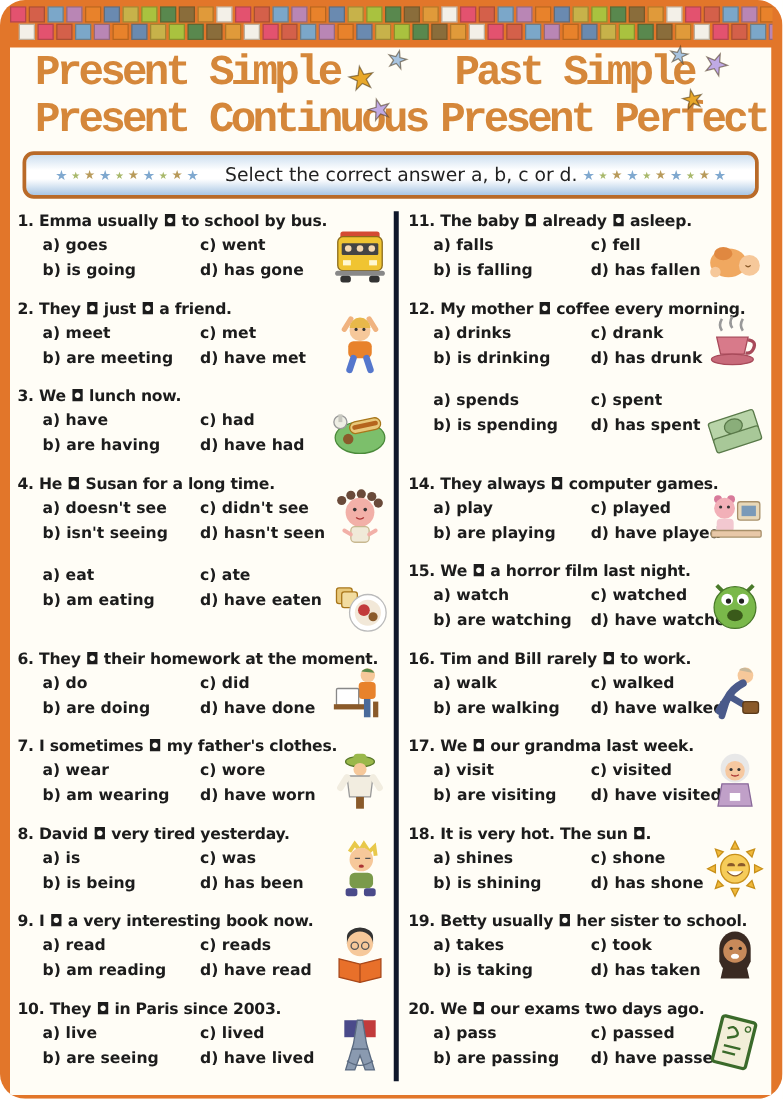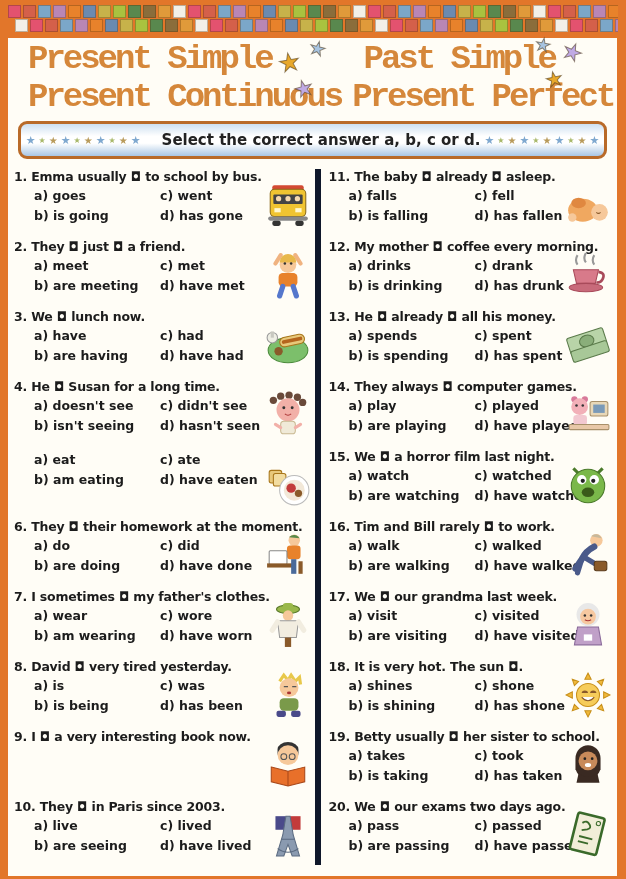--- a/index.html
+++ b/index.html
@@ -4,7 +4,7 @@
 <style>
   html,body{margin:0;padding:0;background:#fff;}
   .page{position:relative;width:626px;height:879px;background:#e2762a;overflow:hidden;
-        font-family:"DejaVu Sans",sans-serif;}
+        font-family:"DejaVu Sans",sans-serif;border-radius:20px;}
   
   .mosaic{position:absolute;top:5px;left:8px;right:8px;height:33px;display:flex;
           flex-direction:column;gap:1px;overflow:hidden;}

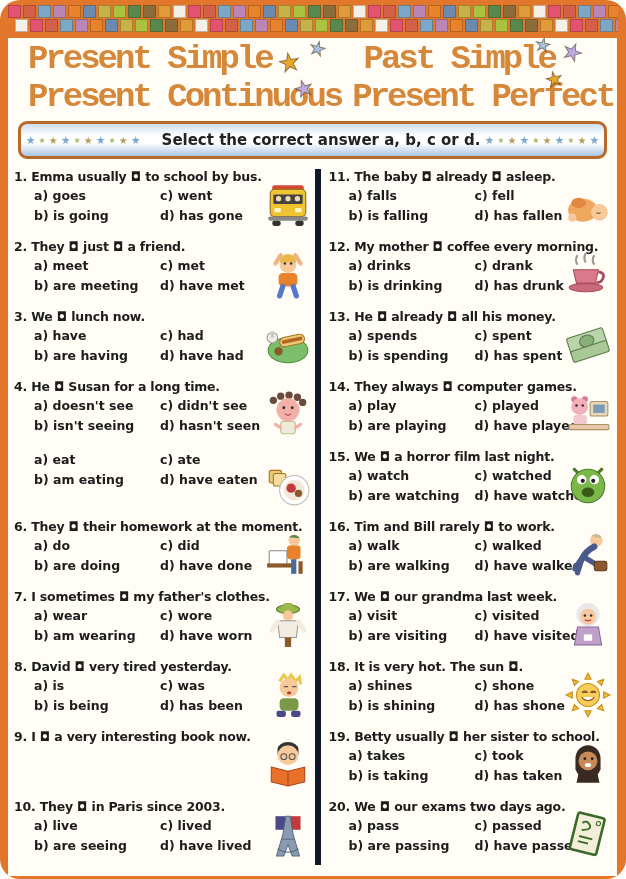--- a/index.html
+++ b/index.html
@@ -31,7 +31,7 @@
   .instruction{position:relative;margin:5px 10px 4px 10px;height:32px;border:3px solid #b96a28;
                border-radius:9px;display:flex;align-items:center;justify-content:center;
                background:linear-gradient(#cddff0 0%,#ffffff 38%,#ffffff 60%,#a9c6e4 100%);}
-  .instr-text{font-size:15px;font-weight:bold;color:#222;white-space:nowrap;margin-left:17px;}
+  .instr-text{font-size:15px;font-weight:normal;color:#222;white-space:nowrap;margin-left:17px;}
   .deco{display:flex;align-items:center;gap:3px;margin:0 4px;}
   .deco .f0{font-size:11px;color:#7fa8cf;}
   .deco .f1{font-size:8px;color:#a8b86a;}

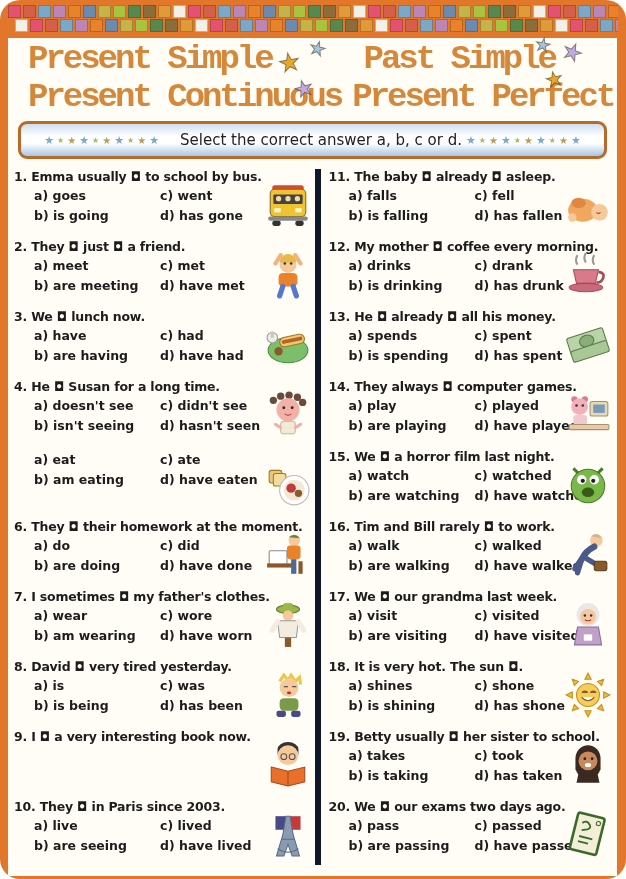--- a/index.html
+++ b/index.html
@@ -39,7 +39,7 @@
   
   .qwrap{display:flex;align-items:stretch;padding:6px 2px 0 6px;}
   .qcol{width:50%;display:flex;flex-direction:column;gap:4px;box-sizing:border-box;padding-right:2px;}
-  .qcol.right{border-left:6px solid #0f172a;padding-left:8px;}
+  .qcol.right{border-left:4px solid #0f172a;padding-left:8px;}
   .q{position:relative;min-height:66px;color:#1c1c1c;}
   .q-line{font-size:12.5px;font-weight:bold;letter-spacing:-0.2px;line-height:1.25;white-space:nowrap;}
   .opts{display:grid;grid-template-columns:122px auto;row-gap:3px;column-gap:4px;

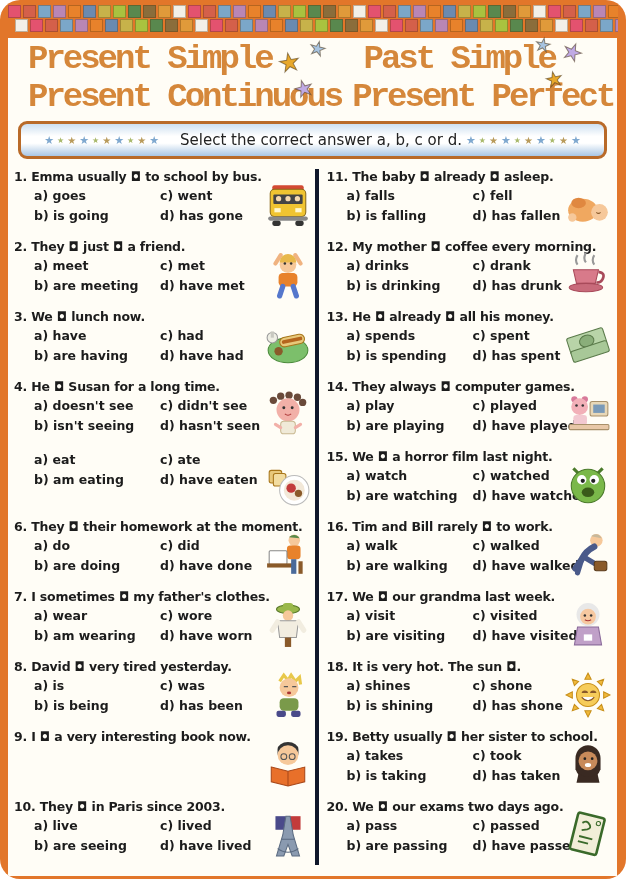--- a/index.html
+++ b/index.html
@@ -439,10 +439,6 @@
               </svg></span>
   </div>
           <div class="q">
-    <div class="q-line">
-      <span class="q-num">13.</span>
-      <span class="q-text"> He ◘ already ◘ all his money.</span>
-    </div>
     <div class="opts">
       <span class="opt">a) spends</span>
       <span class="opt">c) spent</span>

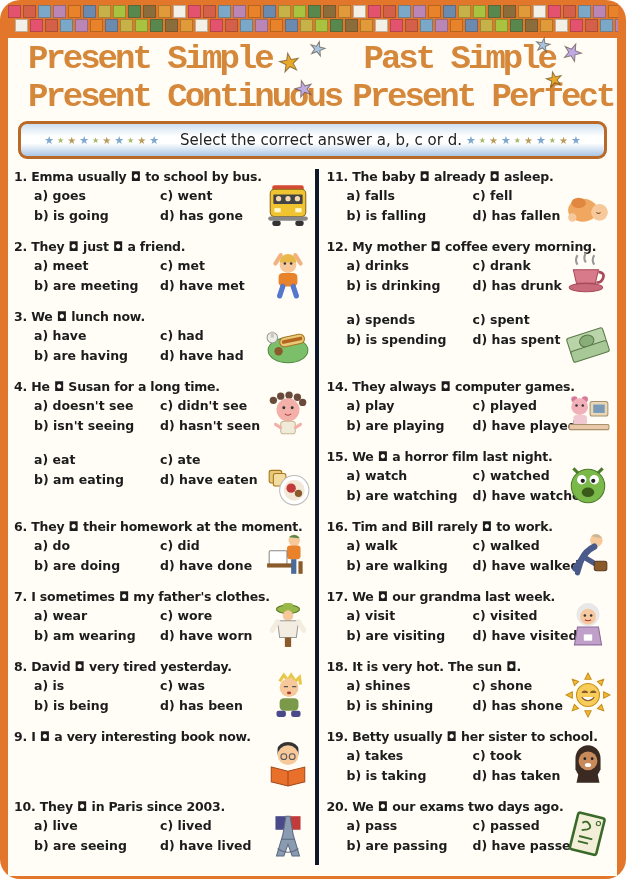--- a/index.html
+++ b/index.html
@@ -367,6 +367,12 @@
       <span class="q-num">9.</span>
       <span class="q-text"> I ◘ a very interesting book now.</span>
     </div>
+    <div class="opts">
+      <span class="opt">a) read</span>
+      <span class="opt">c) reads</span>
+      <span class="opt">b) am reading</span>
+      <span class="opt">d) have read</span>
+    </div>
     <span class="q-icon"><svg viewBox="0 0 44 44">
                 <circle cx="22" cy="12" r="10" fill="#f6c89a"></circle>
                 <path d="M12 13 a10 10 0 0 1 20 0 l0-6 a10 7 0 0 0 -20 0 z" fill="#333"></path>

